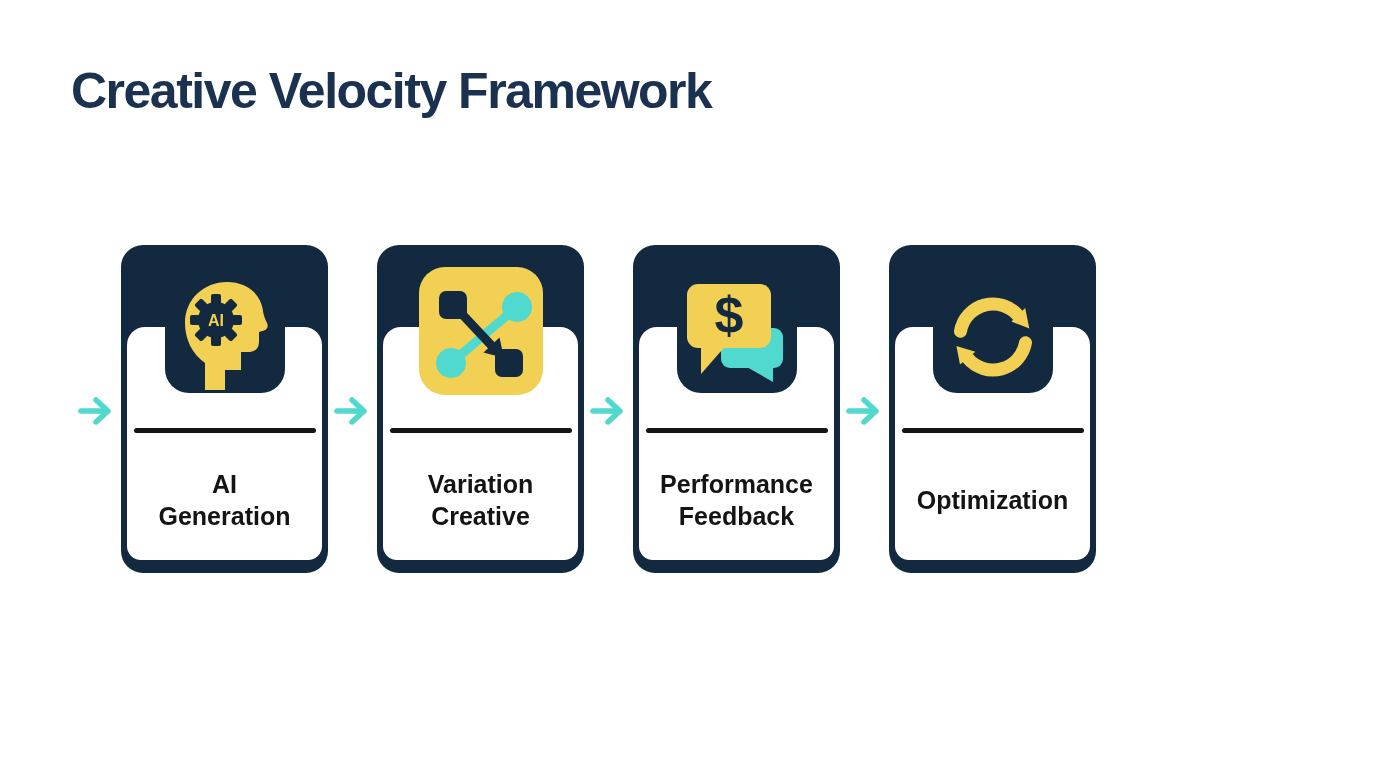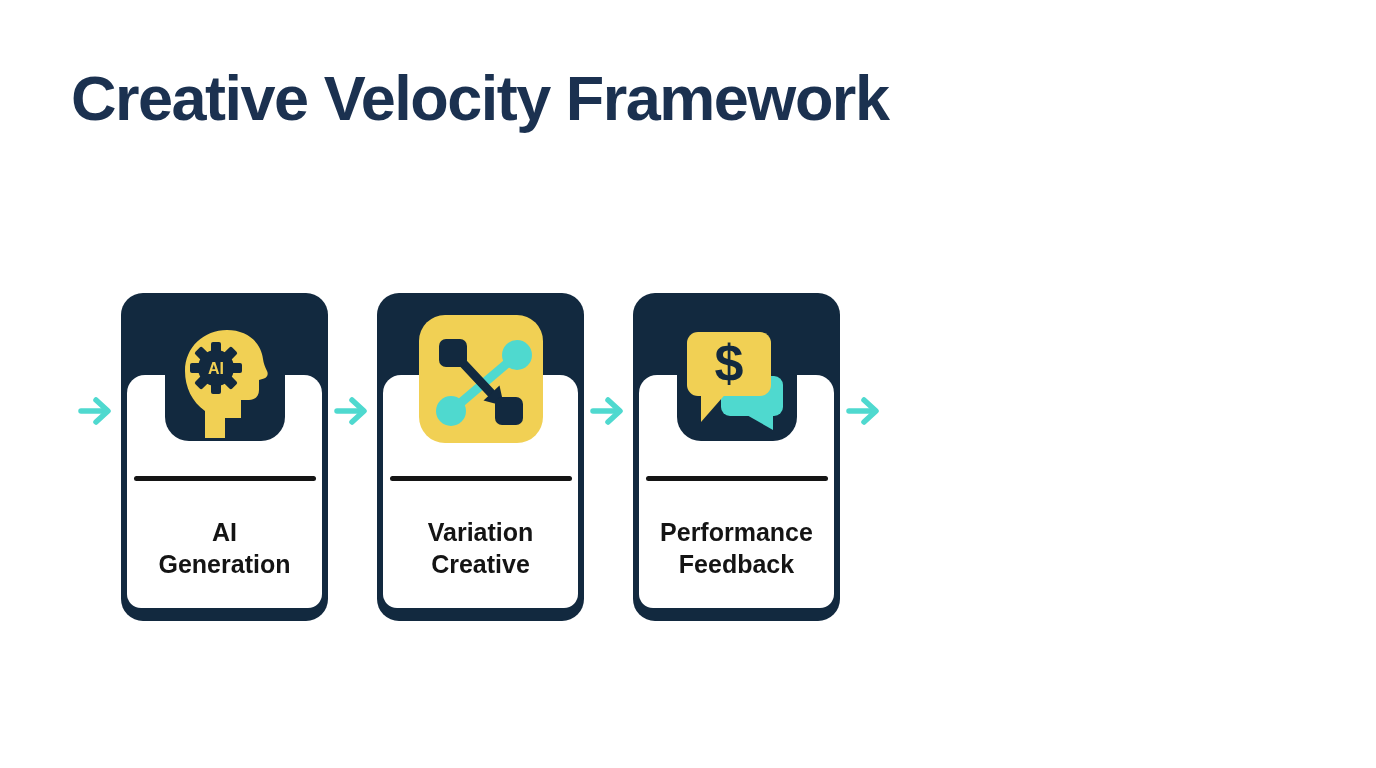--- a/index.html
+++ b/index.html
@@ -13,7 +13,7 @@
 
   .page-title{
     position:absolute;left:71px;top:62px;
-    font-size:63px;font-weight:bold;letter-spacing:-1.5px;
+    font-size:50px;font-weight:bold;letter-spacing:-1.5px;
     color:var(--title);
   }
 

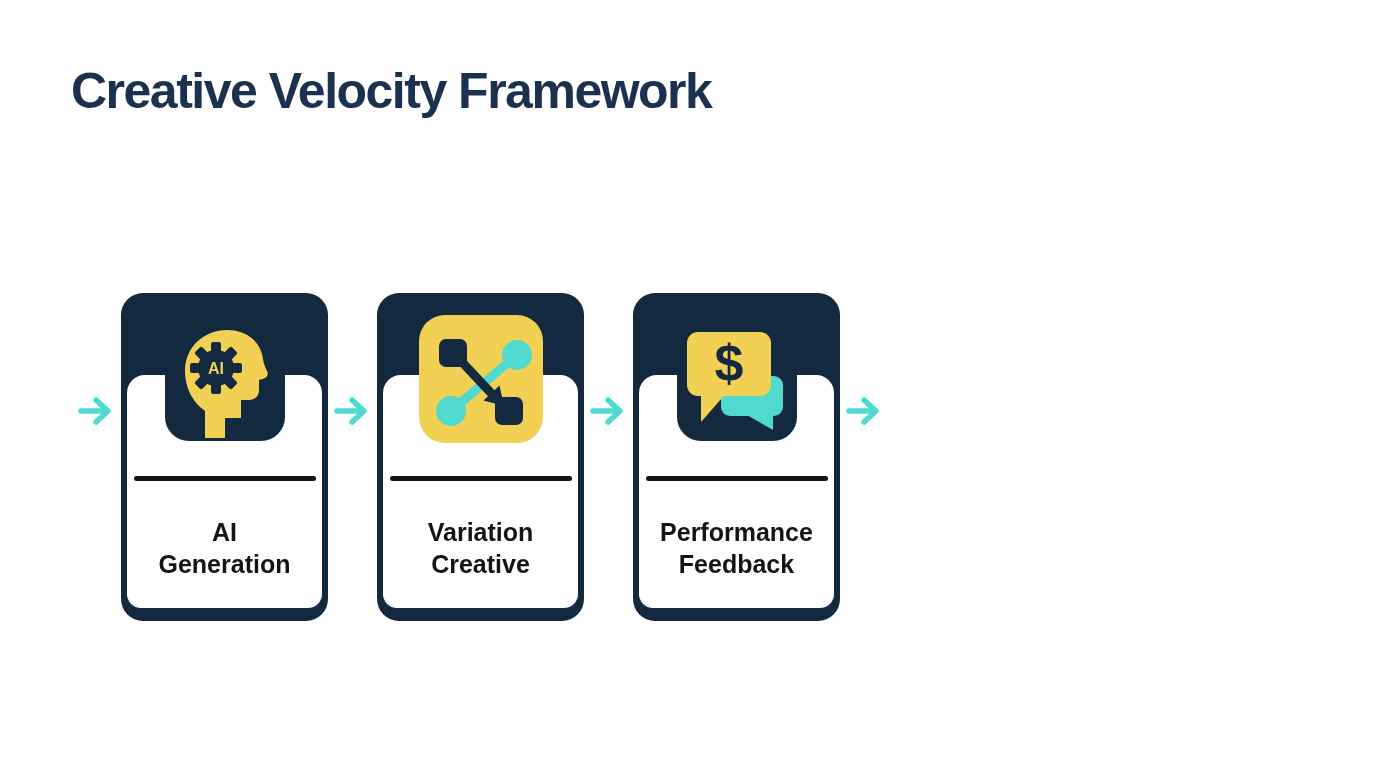--- a/index.html
+++ b/index.html
@@ -23,7 +23,7 @@
   }
   .step-card{
     position:relative;width:207px;height:328px;flex:0 0 207px;
-    background:var(--navy);border-radius:22px;margin-top:48px;
+    background:var(--navy);border-radius:22px;
   }
   .card-body{
     position:absolute;left:6px;right:6px;top:82px;bottom:13px;

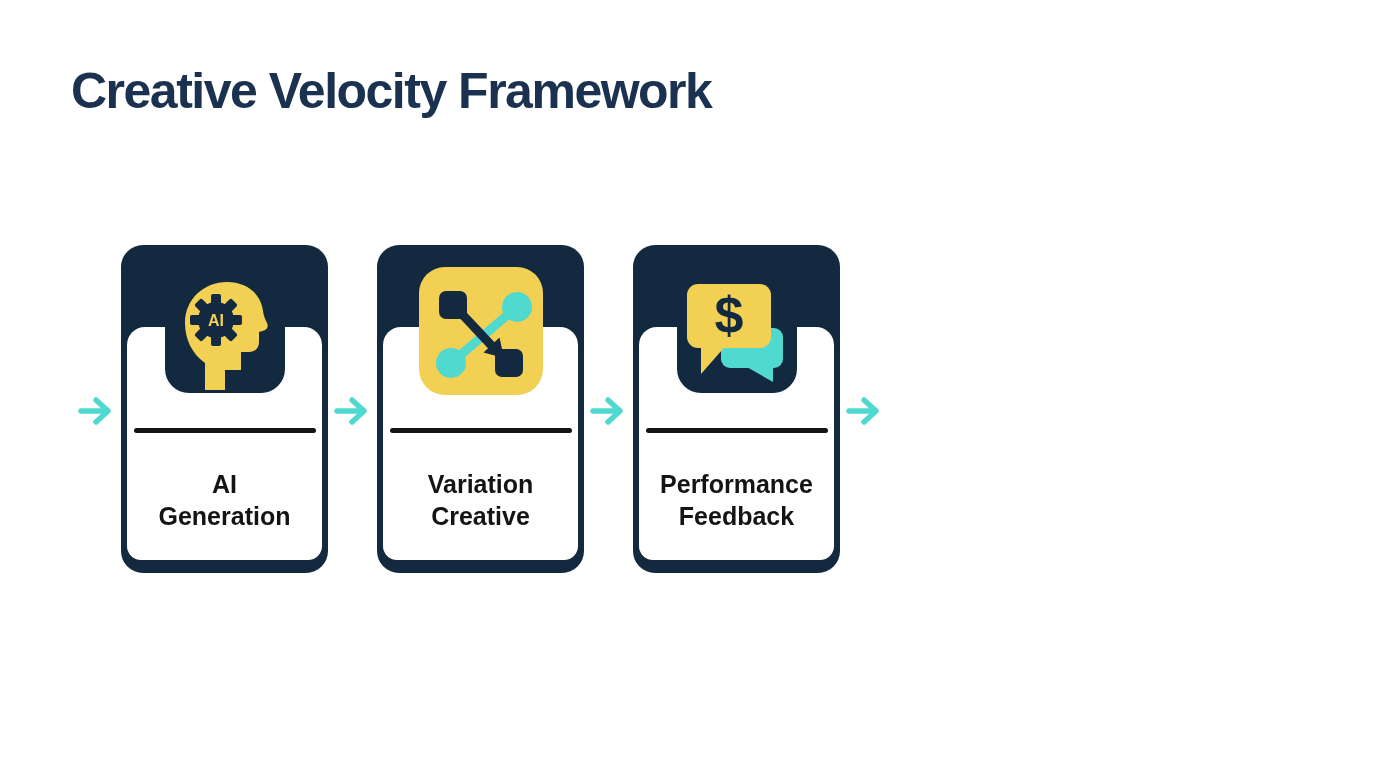--- a/index.html
+++ b/index.html
@@ -178,6 +178,24 @@
       </svg>
     </div>
 
+    <div class="step-card">
+      <div class="card-body"></div>
+      <div class="card-tab"></div>
+      <svg class="card-icon" style="top:38px" width="100" height="104" viewBox="0 0 100 104">
+        <g fill="none" class="s-yellow" stroke-width="13" stroke-linecap="round">
+          <path d="M17.5 48.3 A33 33 0 0 1 75.3 32.8"></path>
+          <path d="M82.5 59.7 A33 33 0 0 1 24.7 75.2"></path>
+        </g>
+        <g class="f-yellow">
+          <polygon points="86.3,45.5 68.4,38.6 82.2,25.0"></polygon>
+          <polygon points="13.4,62.9 32.4,68.8 17.0,81.6"></polygon>
+        </g>
+      </svg>
+      <div class="card-divider"></div>
+      <div class="card-label-area">
+        <div class="card-label">Optimization</div>
+      </div>
+    </div>
 
   </div>
 </div>

